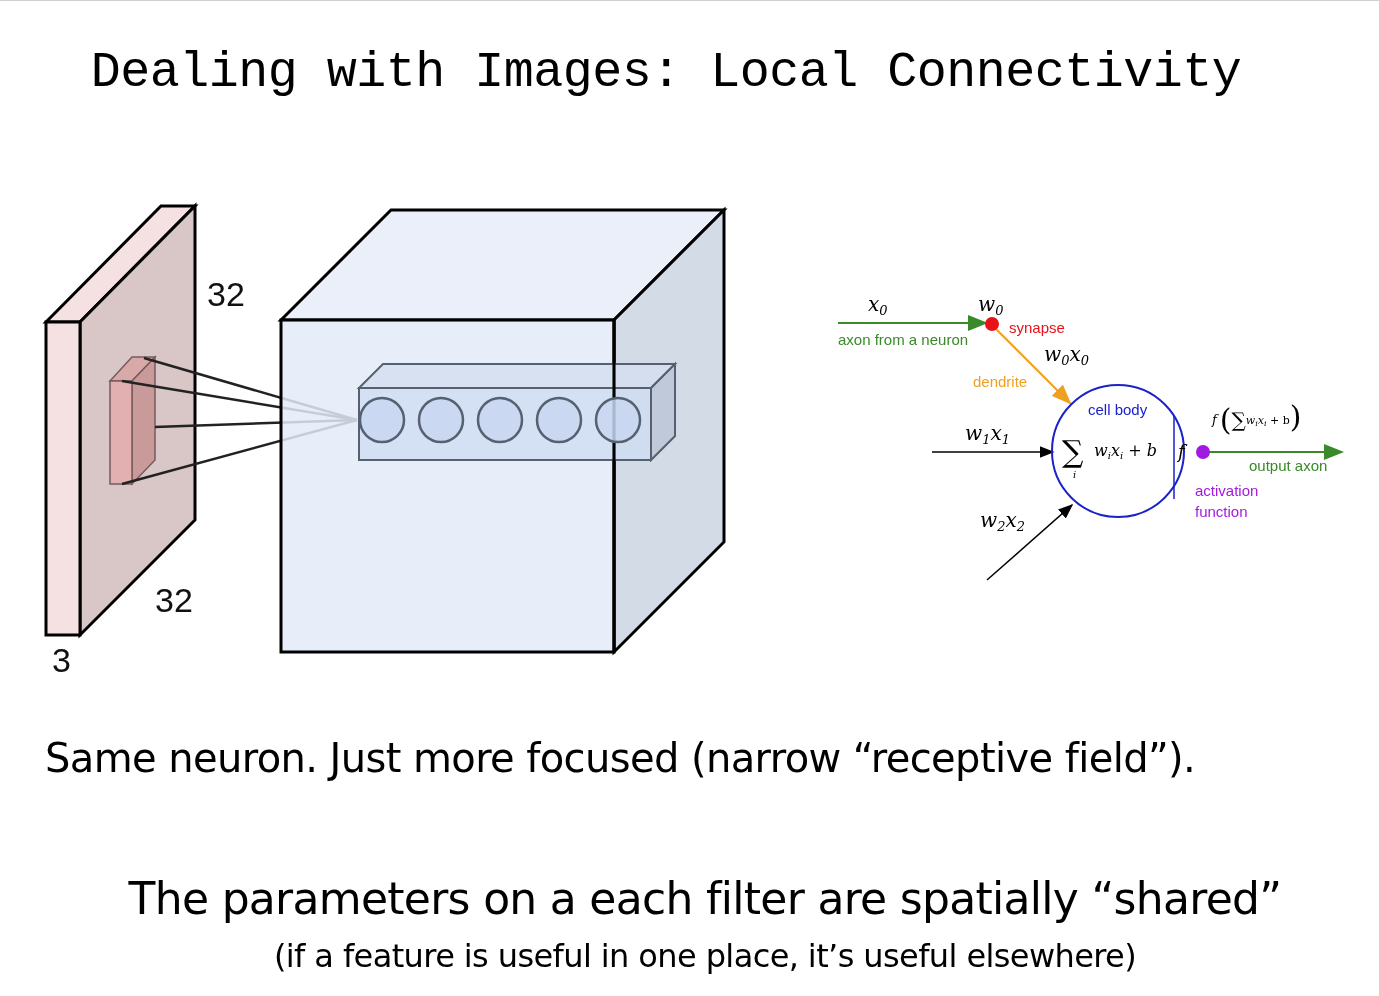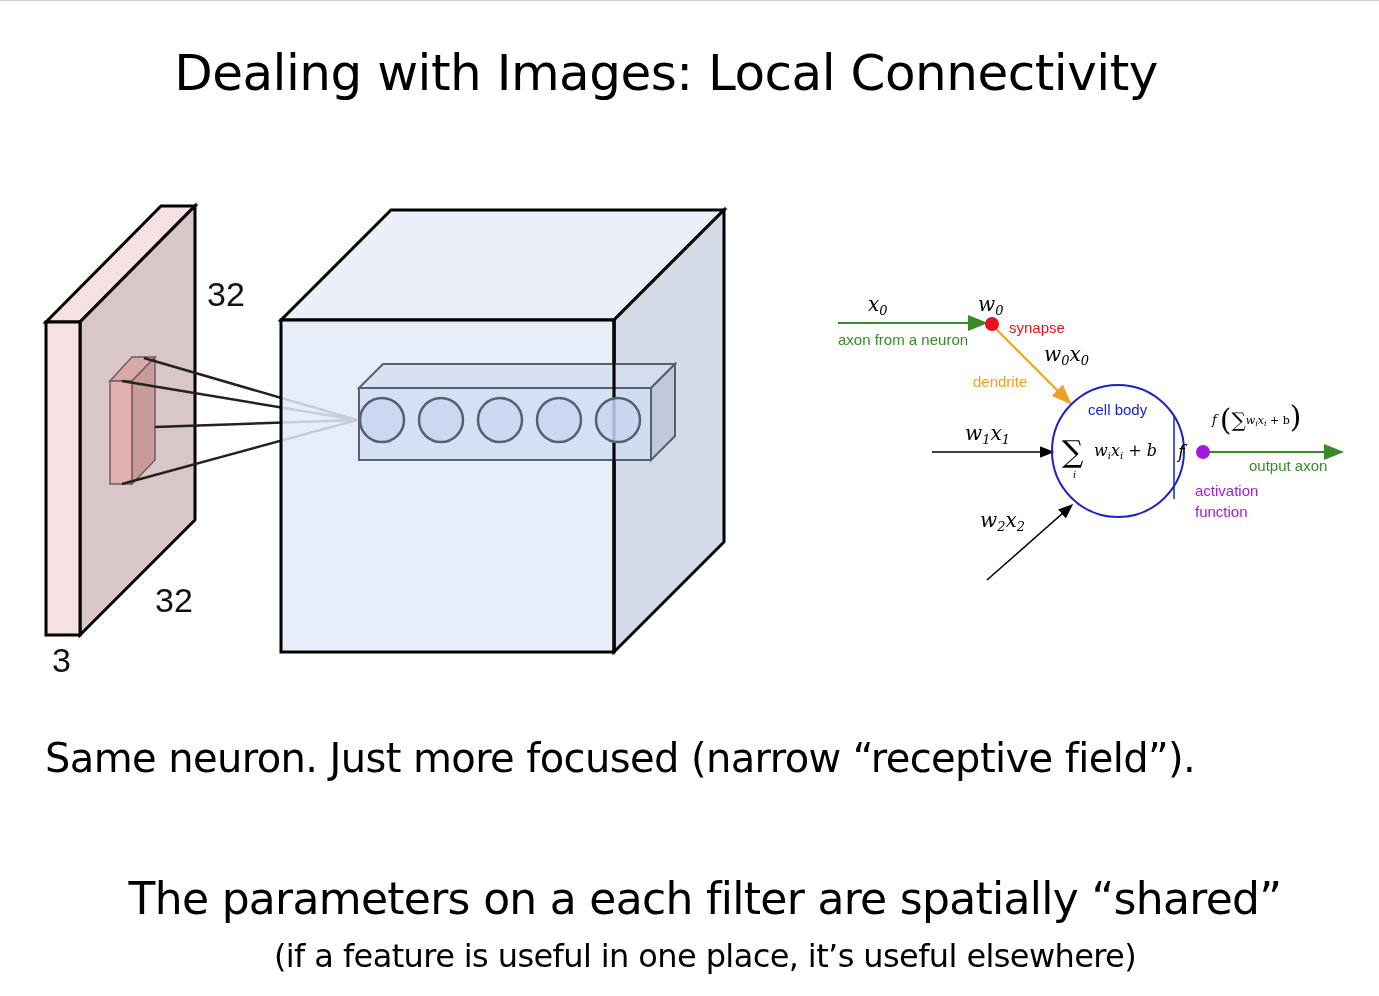--- a/index.html
+++ b/index.html
@@ -7,7 +7,7 @@
          font-family: "Liberation Sans", sans-serif; color: #000; }
   .topline { position: absolute; left: 0; top: 0; width: 1379px; height: 1px; background: #cfcfcf; }
   .slide-text { position: absolute; white-space: nowrap; font-family: "DejaVu Sans", sans-serif; color: #000; }
-  #title { left: 0; width: 1332px; text-align: center; top: 44px; font-size: 50px; letter-spacing: -0.5px; }
+  #title { left: 0; width: 1332px; text-align: center; top: 44px; font-size: 50px; letter-spacing: -0.5px; font-family: Liberation Mono, monospace; }
   #caption1 { left: 45px; top: 735px; font-size: 40px; letter-spacing: -0.6px; }
   #caption2 { left: 0; width: 1410px; text-align: center; top: 873px; font-size: 44px; letter-spacing: -0.7px; }
   #caption3 { left: 0; width: 1410px; text-align: center; top: 937px; font-size: 32px; letter-spacing: -0.6px; }

